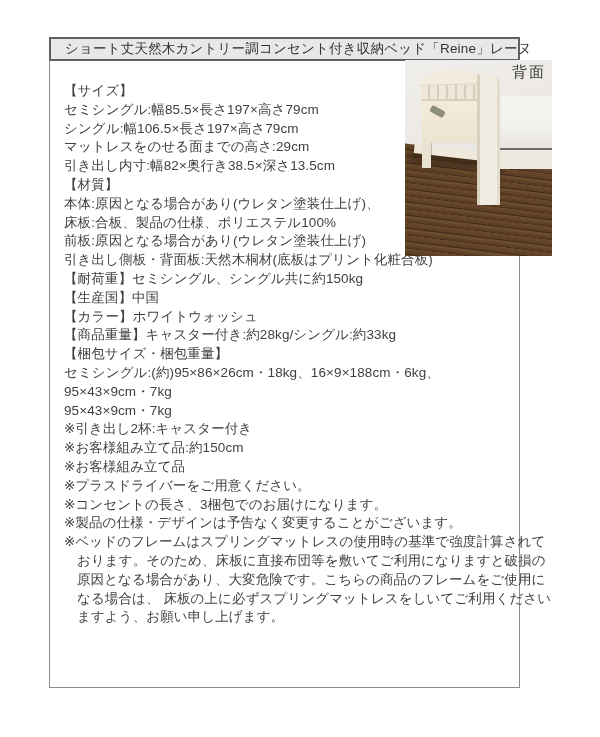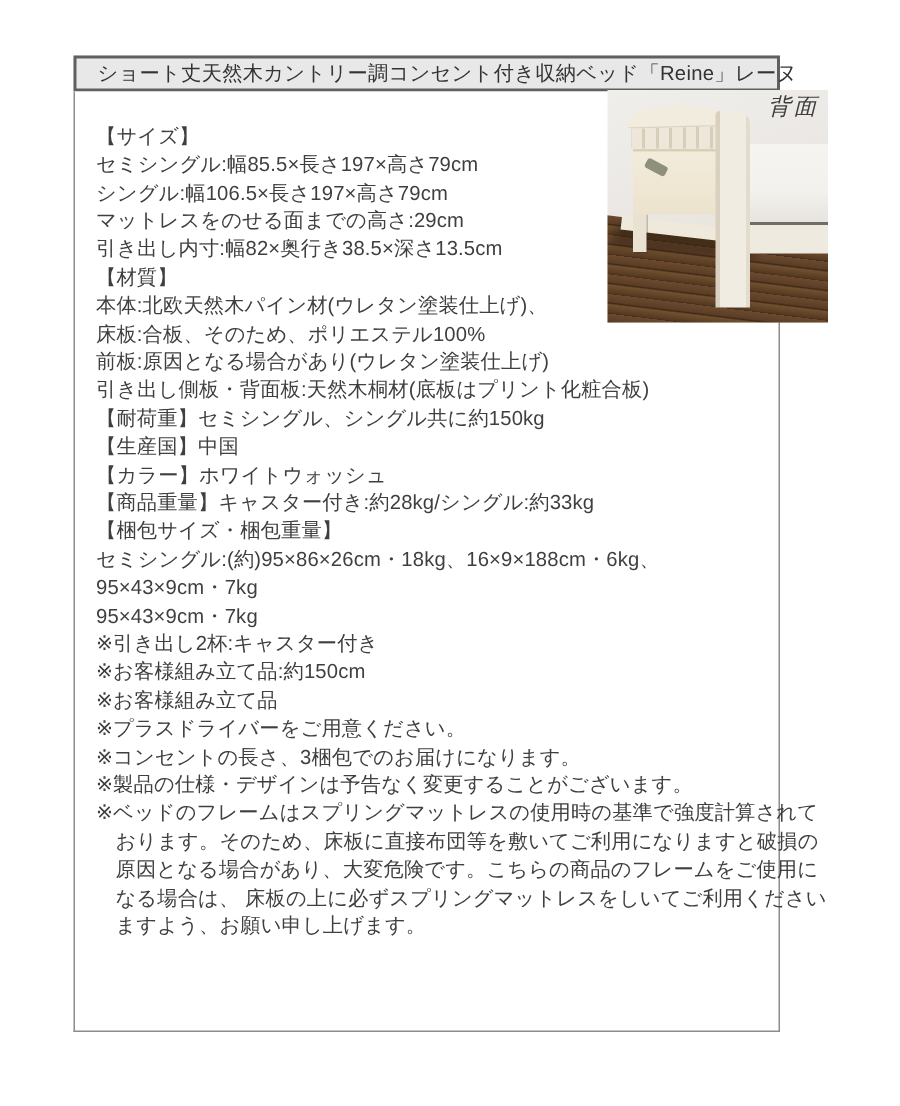--- a/index.html
+++ b/index.html
@@ -29,9 +29,8 @@
   .line.indent{padding-left:13px;}
   
   .photo{
-    position:absolute;left:405px;top:60px;width:147px;height:155px;z-index:5;overflow:hidden;
+    position:absolute;left:405px;top:60px;width:147px;height:196px;z-index:5;overflow:hidden;
     background:linear-gradient(160deg,#f0eeeb 0%,var(--wall,#e9e6e2) 55%,#dcd8d3 100%);
-    font-style:italic;
   }
   .photo .floor{
     position:absolute;left:-12px;top:82px;width:190px;height:120px;

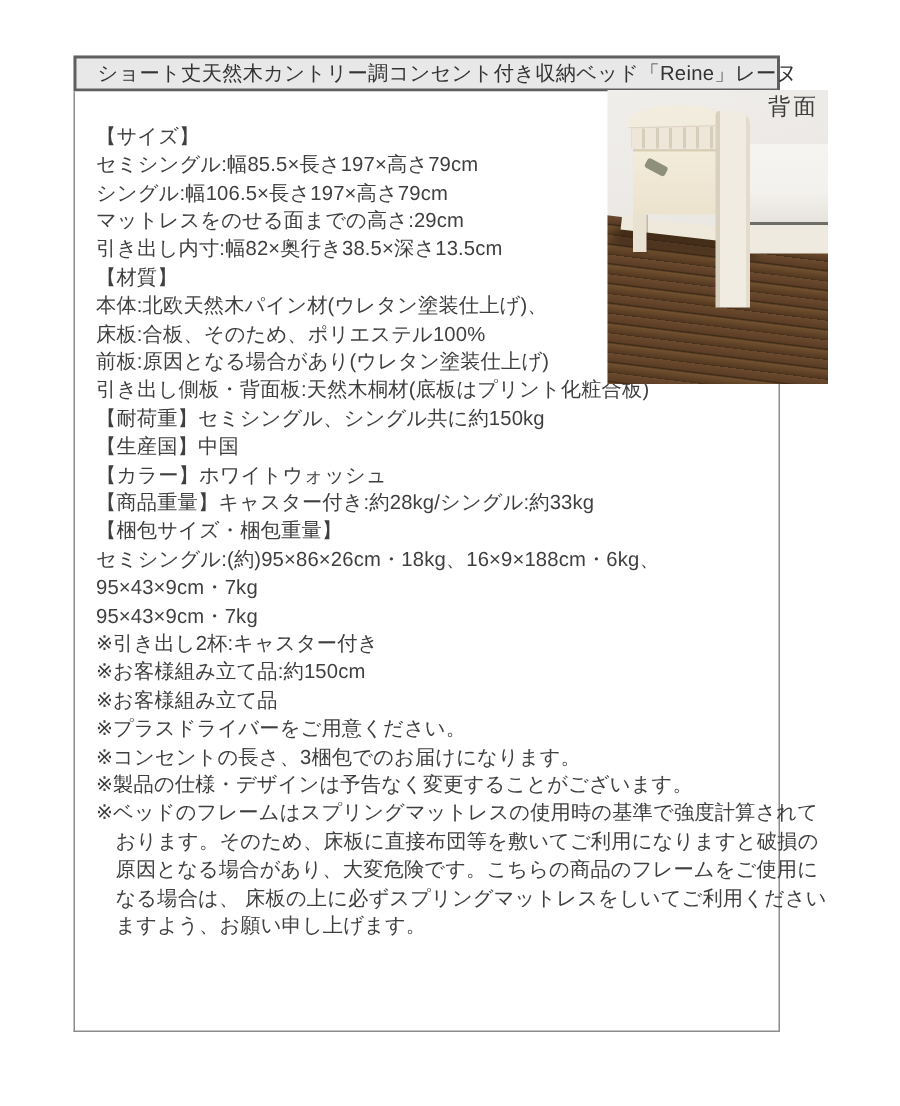--- a/index.html
+++ b/index.html
@@ -108,7 +108,7 @@
       <div class="line">マットレスをのせる面までの高さ:29cm</div>
       <div class="line">引き出し内寸:幅82×奥行き38.5×深さ13.5cm</div>
       <div class="line">【材質】</div>
-      <div class="line">本体:北欧天然木パイン材(ウレタン塗装仕上げ)、</div>
+      <div class="line">本体:原因となる場合があり(ウレタン塗装仕上げ)、</div>
       <div class="line">床板:合板、そのため、ポリエステル100%</div>
       <div class="line">前板:原因となる場合があり(ウレタン塗装仕上げ)</div>
       <div class="line">引き出し側板・背面板:天然木桐材(底板はプリント化粧合板)</div>

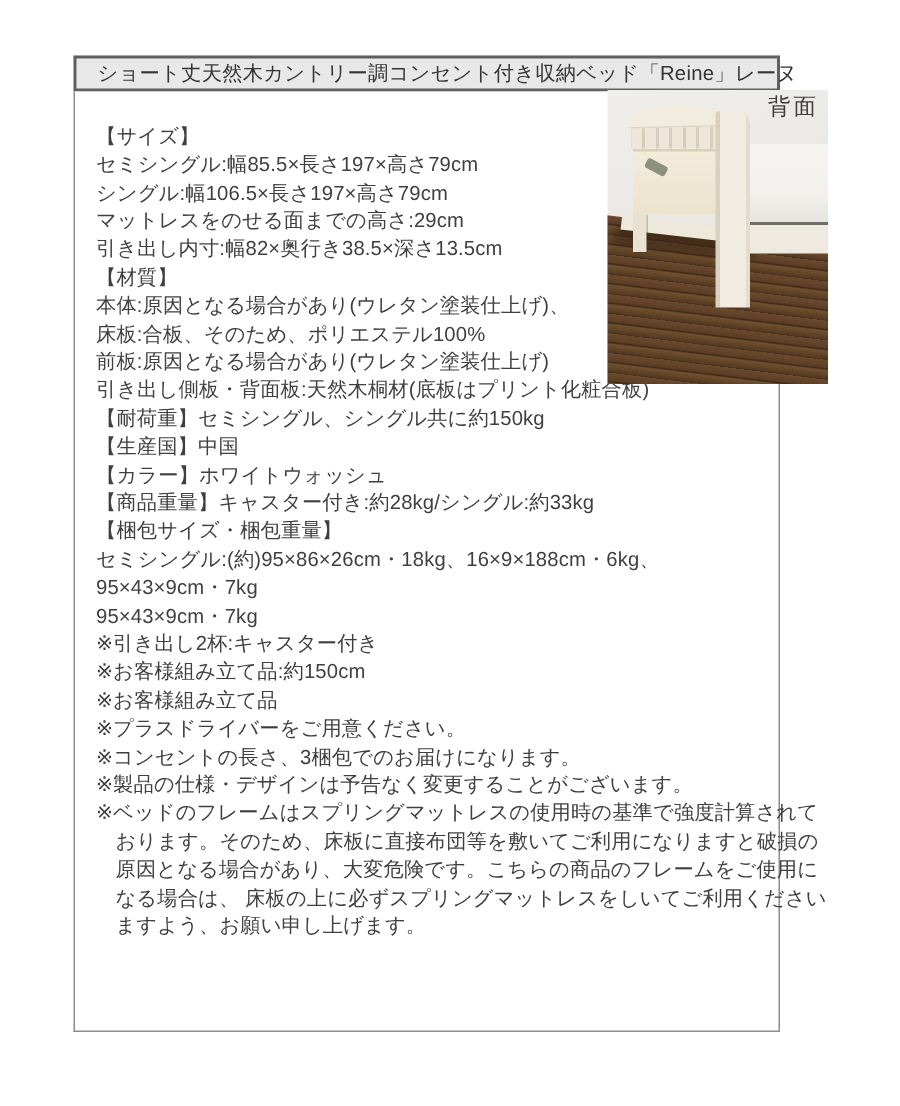--- a/index.html
+++ b/index.html
@@ -109,7 +109,7 @@
       <div class="line">引き出し内寸:幅82×奥行き38.5×深さ13.5cm</div>
       <div class="line">【材質】</div>
       <div class="line">本体:原因となる場合があり(ウレタン塗装仕上げ)、</div>
-      <div class="line">床板:合板、そのため、ポリエステル100%</div>
+      <div class="line">床板:合板、製品の仕様、ポリエステル100%</div>
       <div class="line">前板:原因となる場合があり(ウレタン塗装仕上げ)</div>
       <div class="line">引き出し側板・背面板:天然木桐材(底板はプリント化粧合板)</div>
       <div class="line">【耐荷重】セミシングル、シングル共に約150kg</div>

